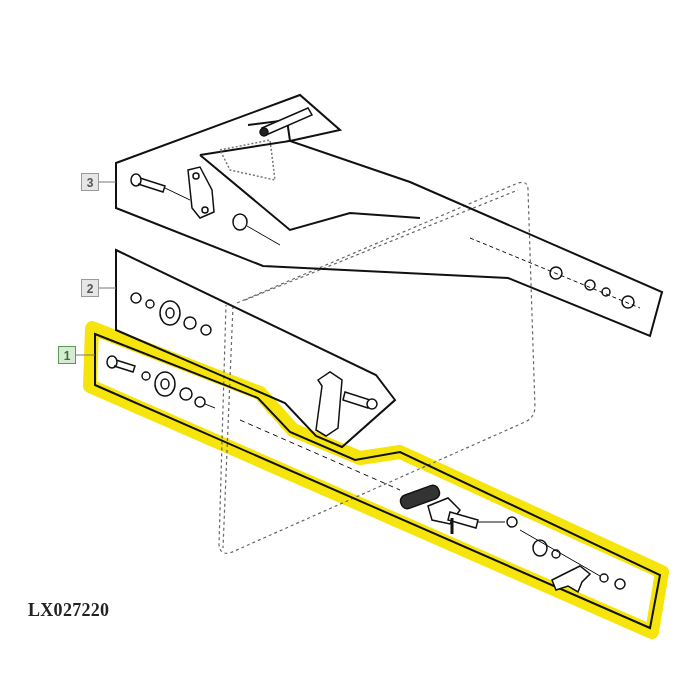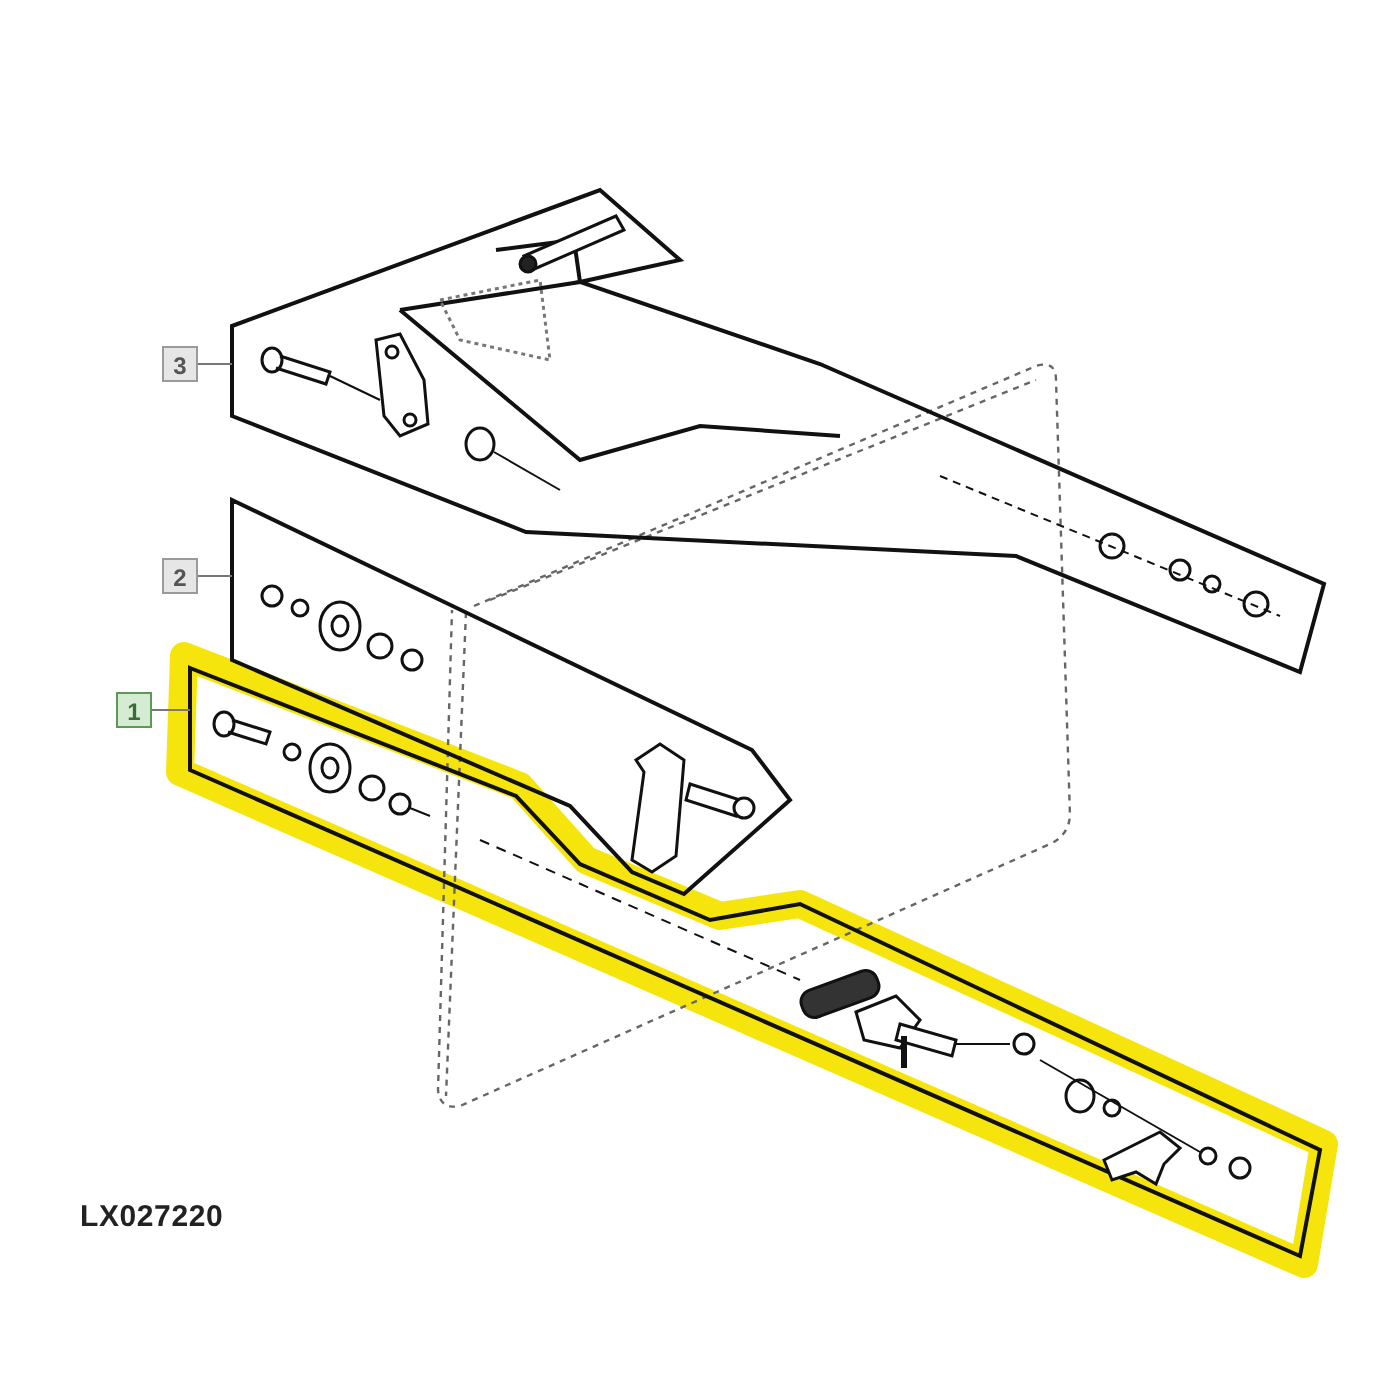--- a/index.html
+++ b/index.html
@@ -14,8 +14,8 @@
     }
     .callout.active { background: #d6ecd2; border-color: #5a9a55; color: #3d6a3a; }
     .figure-id {
-      position: absolute; left: 40px; top: 600px;
-      font-family: Liberation Sans, sans-serif; font-weight: bold; font-size: 15px;
+      position: absolute; left: 28px; top: 600px;
+      font-family: Liberation Serif, serif; font-weight: bold; font-size: 18px;
       color: #222; letter-spacing: 0.3px;
     }
   </style>

